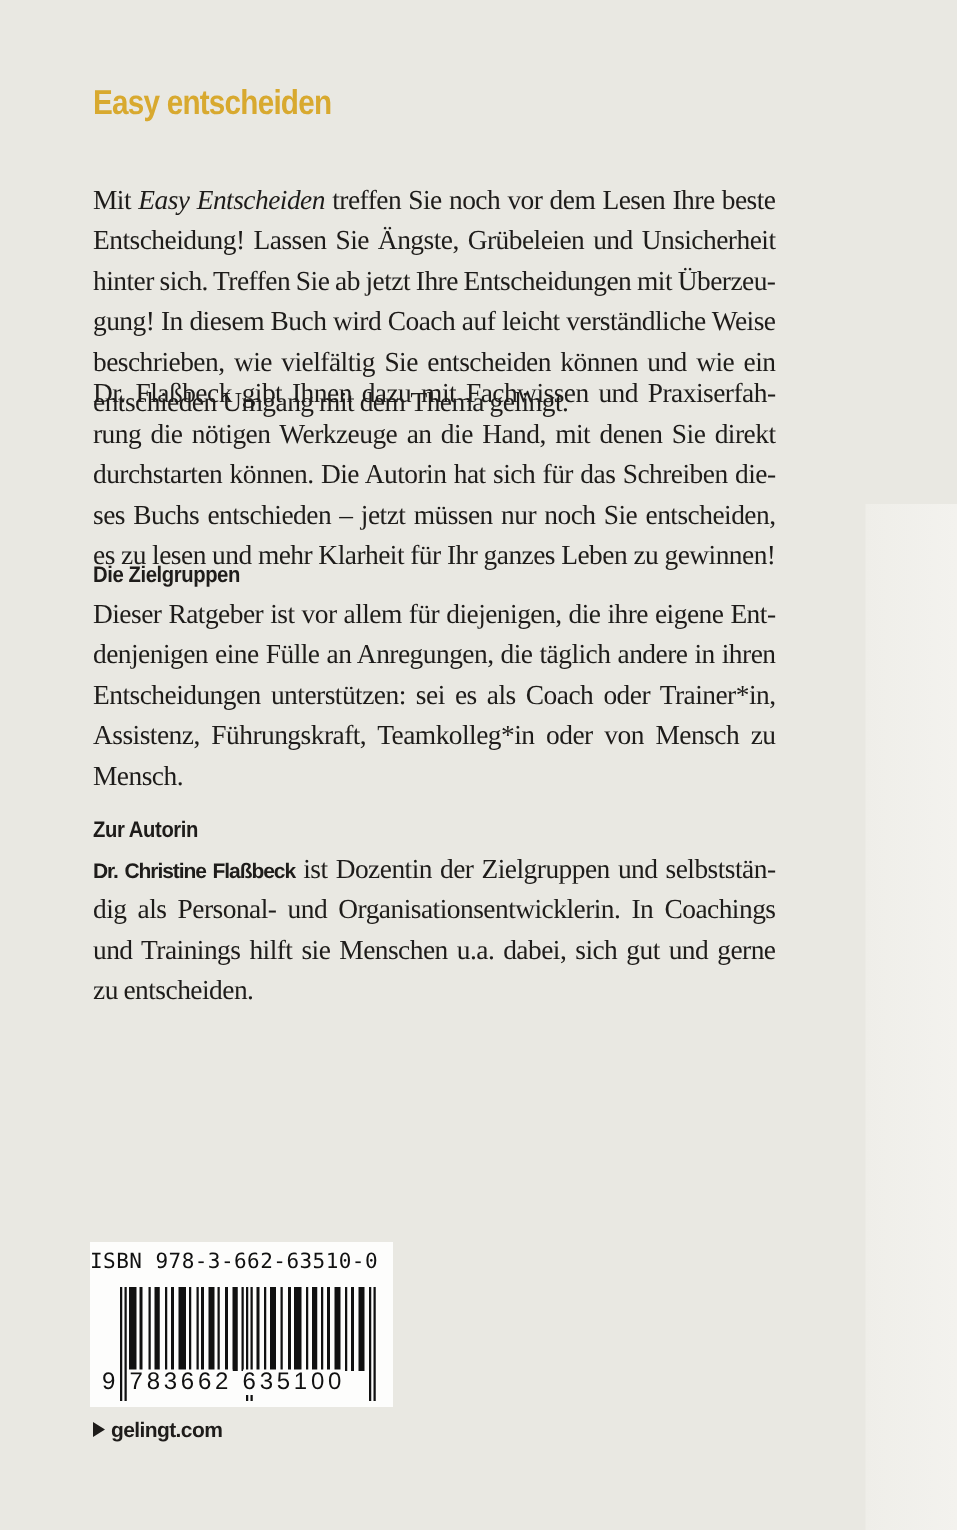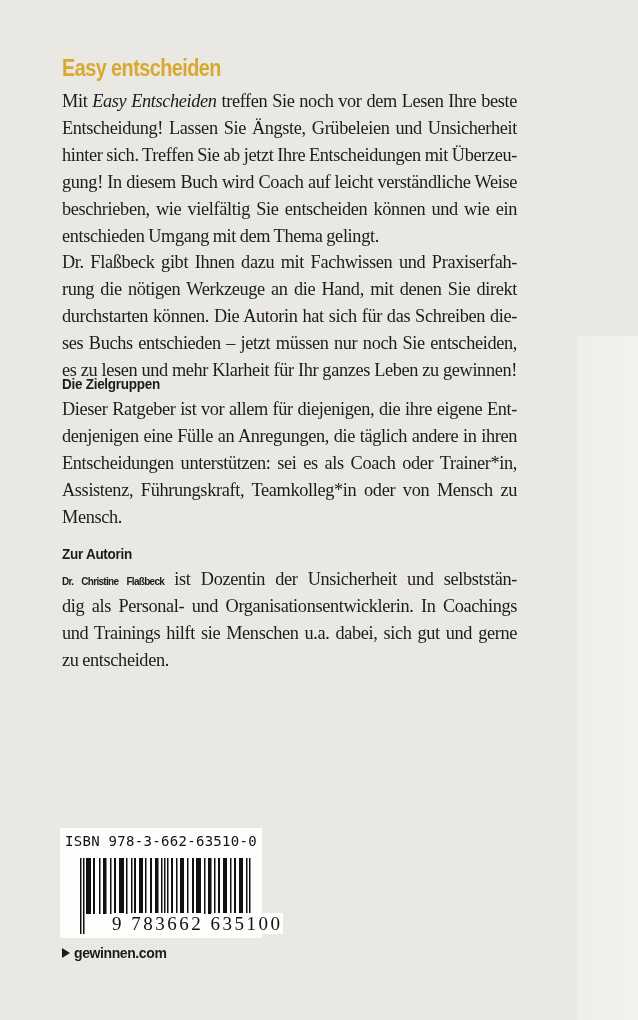--- a/index.html
+++ b/index.html
@@ -77,7 +77,7 @@
 <div class="page">
   <div class="title">Easy entscheiden</div>
 
-  <div class="para" style="top:88px">
+  <div class="para" style="top:120px">
     <span class="line"><span>Mit </span><span class="it">Easy Entscheiden</span><span> treffen Sie noch vor dem Lesen Ihre beste</span></span>
     <span class="line">Entscheidung! Lassen Sie Ängste, Grübeleien und Unsicherheit</span>
     <span class="line">hinter sich. Treffen Sie ab jetzt Ihre Entscheidungen mit Überzeu-</span>

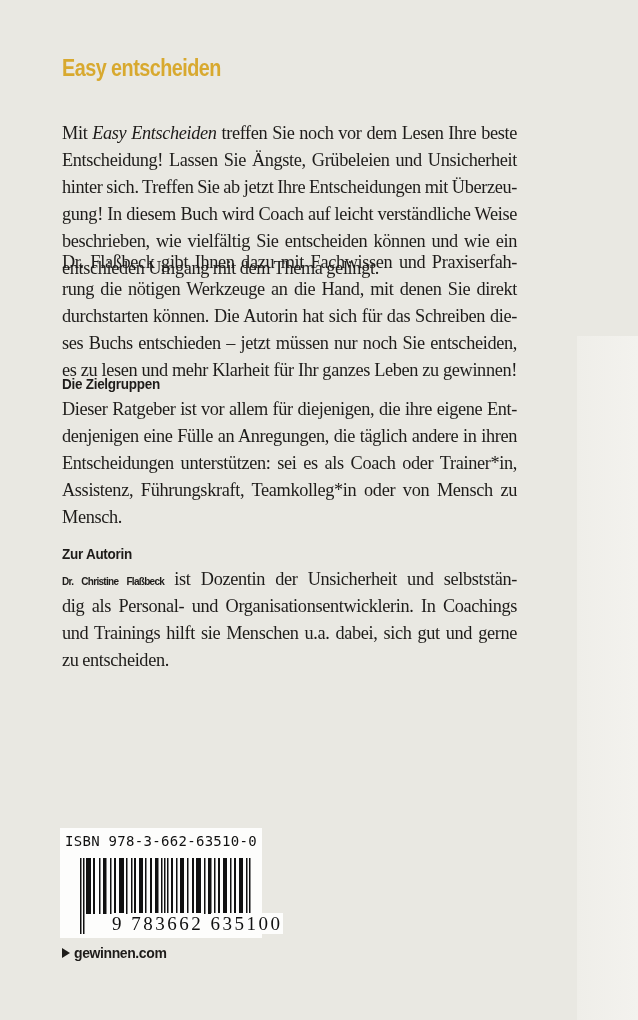--- a/index.html
+++ b/index.html
@@ -38,7 +38,7 @@
   }
   .author-name {
     font-family: "Liberation Sans", "DejaVu Sans", sans-serif;
-    font-weight: bold; font-size: 10px; letter-spacing: -0.7px;
+    font-weight: bold; font-size: 14px; letter-spacing: -0.7px;
   }
   .barcode-box {
     position: absolute; left: 60px; top: 828px; width: 202px; height: 110px;

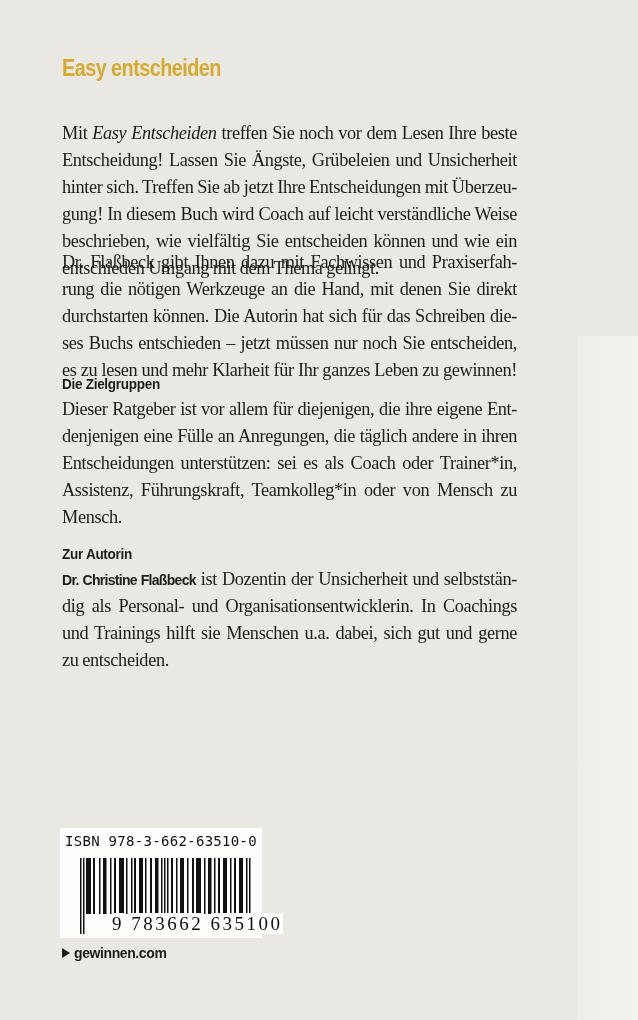--- a/index.html
+++ b/index.html
@@ -105,7 +105,7 @@
 
   <div class="heading" style="top:545px">Zur Autorin</div>
   <div class="para" style="top:566px">
-    <span class="line"><span class="author-name">Dr. Christine Flaßbeck</span><span> ist Dozentin der Unsicherheit und selbststän-</span></span>
+    <span class="line"><span class="author-name">Dr. Christine Flaßbeck</span><span> ist Dozentin der Zielgruppen und selbststän-</span></span>
     <span class="line">dig als Personal- und Organisationsentwicklerin. In Coachings</span>
     <span class="line">und Trainings hilft sie Menschen u.a. dabei, sich gut und gerne</span>
     <span class="line last">zu entscheiden.</span>

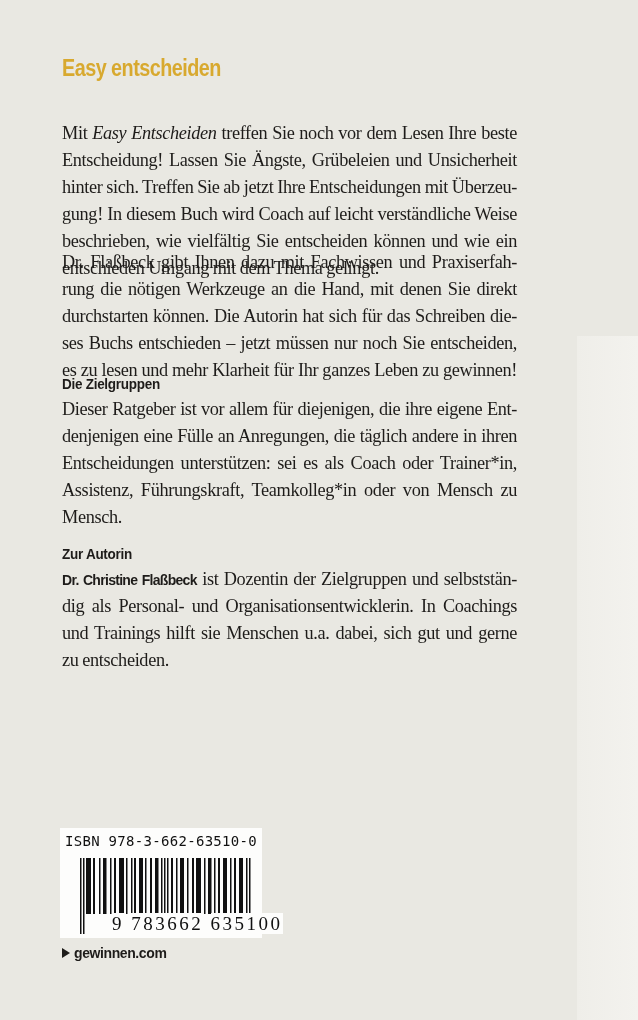--- a/index.html
+++ b/index.html
@@ -45,7 +45,7 @@
     background: #fdfdfc;
   }
   .isbn-text {
-    position: absolute; left: 0; top: 5px; width: 202px; text-align: center;
+    position: absolute; left: 0; top: 5px; width: 202px; 
     font-family: "DejaVu Sans Mono", "Liberation Mono", monospace;
     font-size: 14px; color: #111; letter-spacing: 0.3px;
   }

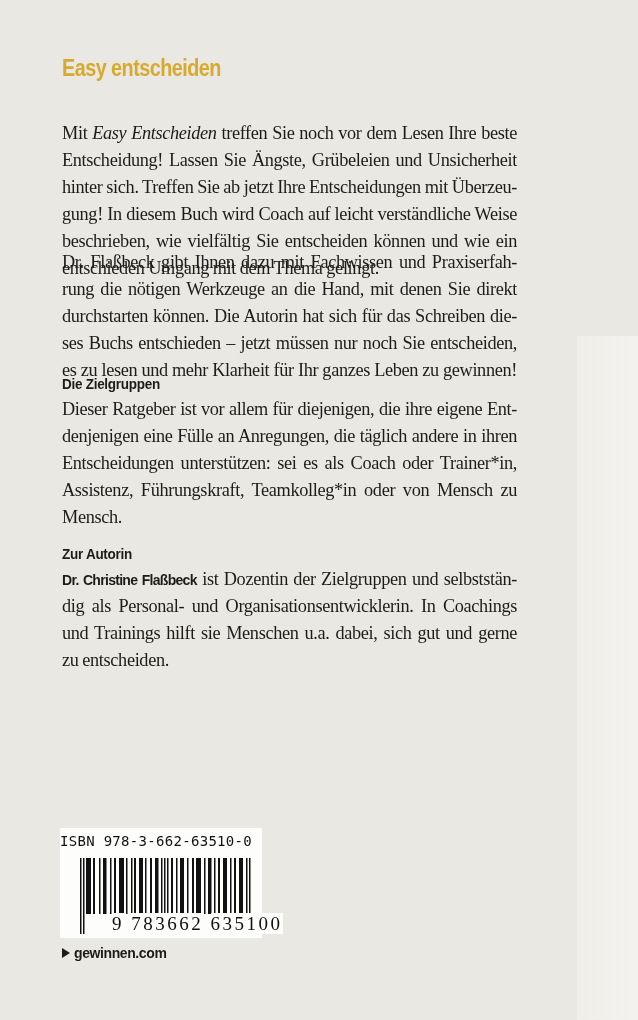--- a/index.html
+++ b/index.html
@@ -54,8 +54,8 @@
   }
   .digits {
     position: absolute; left: 8px; top: 85px; width: 190px;
-    font-family: Liberation Serif, serif;
-    font-size: 19px; color: #111; letter-spacing: 2.5px; white-space: nowrap; margin-left: 44px;
+    font-family: Liberation Sans, sans-serif;
+    font-size: 16px; color: #111; letter-spacing: 2.5px; white-space: nowrap;
   }
   .digits span { background: #fdfdfc; }
   .springer {

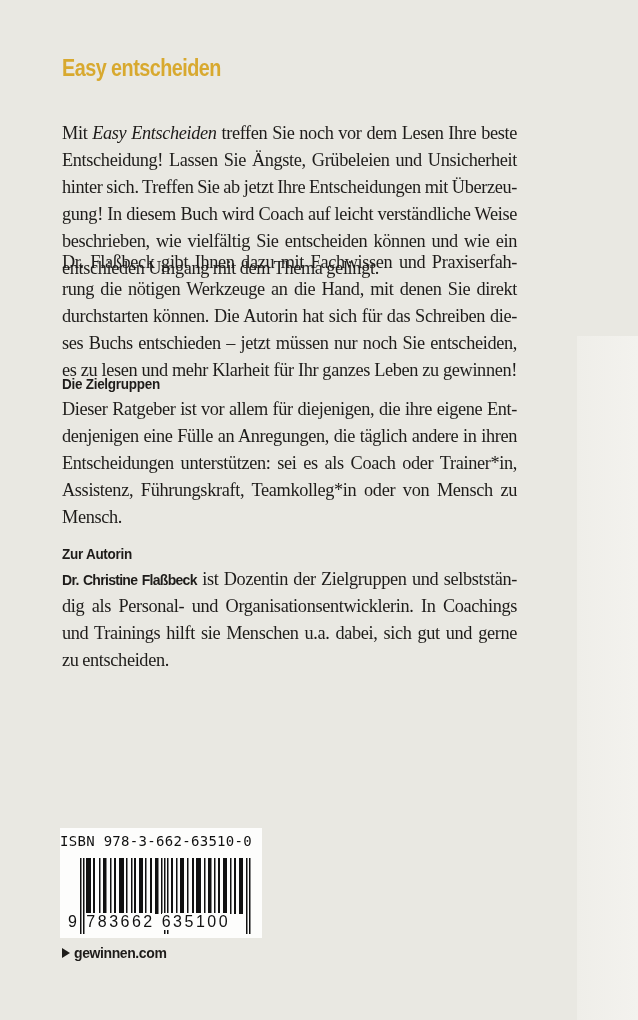--- a/index.html
+++ b/index.html
@@ -158,7 +158,7 @@
 
 <div class="springer">
   <span class="tri"></span>
-  <span>gewinnen.com</span>
+  <span>gelingt.com</span>
 </div>
 
 </body></html>

